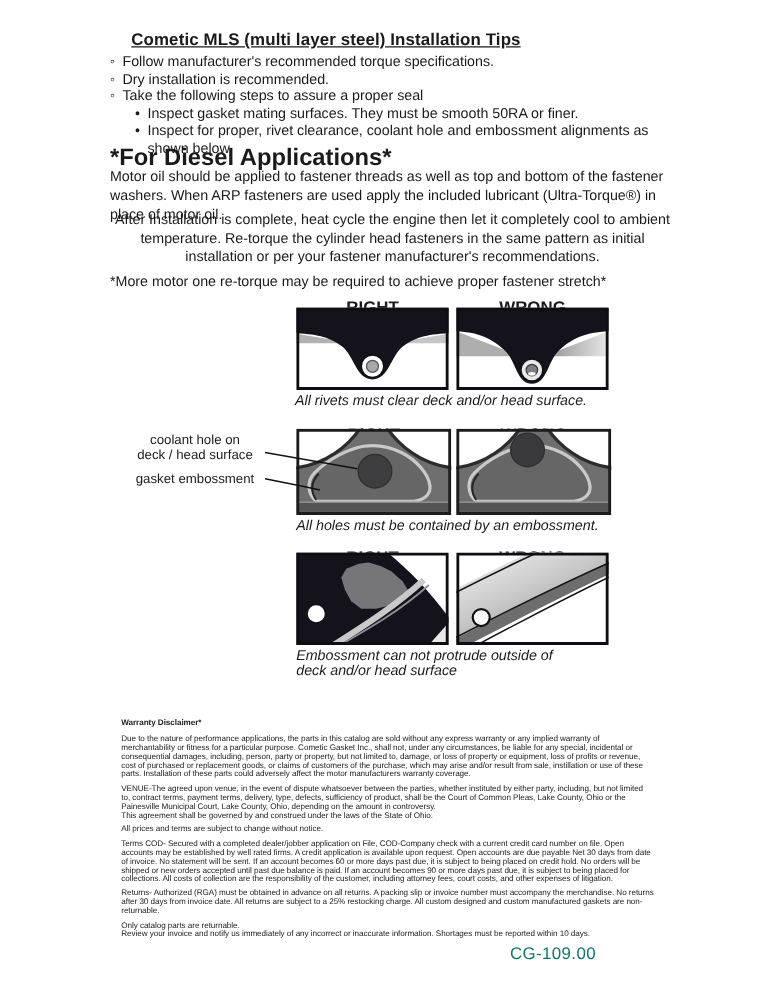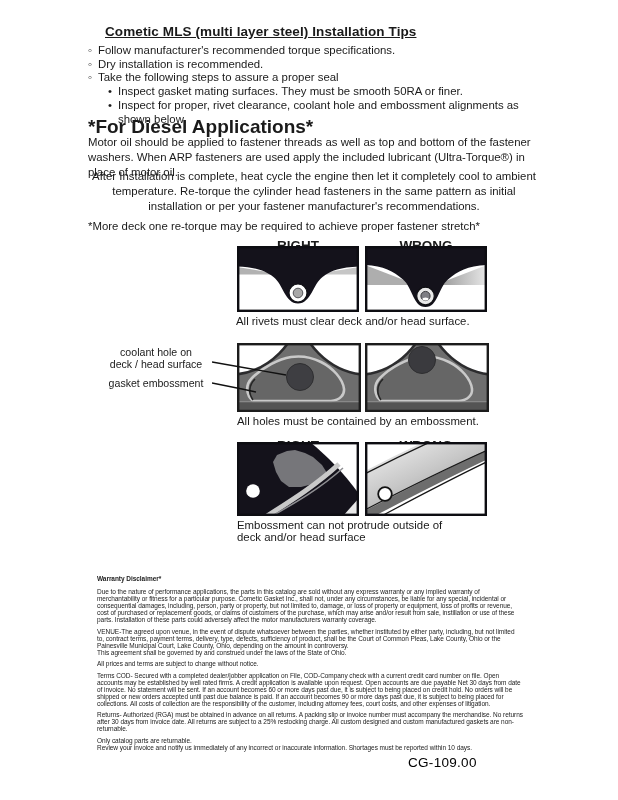--- a/index.html
+++ b/index.html
@@ -59,7 +59,7 @@
   <div class="diesel-h">*For Diesel Applications*</div>
   <div class="para p1">Motor oil should be applied to fastener threads as well as top and bottom of the fastener washers. When ARP fasteners are used apply the included lubricant (Ultra-Torque®) in place of motor oil.</div>
   <div class="para p2">After Installation is complete, heat cycle the engine then let it completely cool to ambient temperature. Re-torque the cylinder head fasteners in the same pattern as initial installation or per your fastener manufacturer's recommendations.</div>
-  <div class="para note">*More deck one re-torque may be required to achieve proper fastener stretch*</div>
+  <div class="para note">*More motor one re-torque may be required to achieve proper fastener stretch*</div>
 
   <div class="dlabel" style="left:237px;top:228px">RIGHT</div>
   <div class="dlabel" style="left:365px;top:228px">WRONG</div>

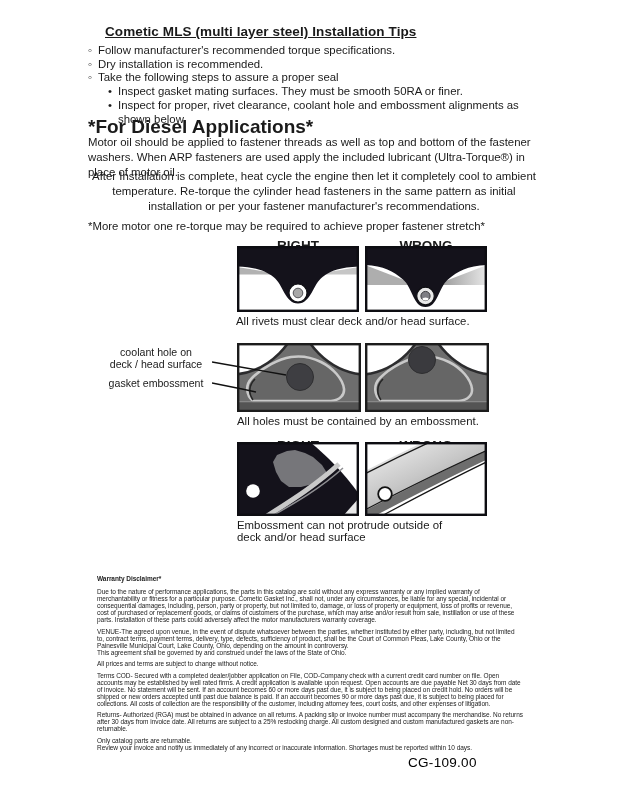--- a/index.html
+++ b/index.html
@@ -17,7 +17,7 @@
   .dlabel{position:absolute;width:122px;text-align:center;font-size:13.5px;font-weight:bold;margin-top:10px;}
   .dbox{position:absolute;}
   .dbox svg{display:block;}
-  .dcap{position:absolute;font-size:11.4px;}
+  .dcap{position:absolute;font-size:11.4px;font-style:italic;}
   .ann{position:absolute;width:112px;left:100px;text-align:center;font-size:10.6px;line-height:12.2px;}
   .leader{position:absolute;left:212px;top:349px;width:96px;height:50px;z-index:4;}
   .warranty{position:absolute;left:97px;top:575px;width:426px;font-size:6.5px;line-height:7px;

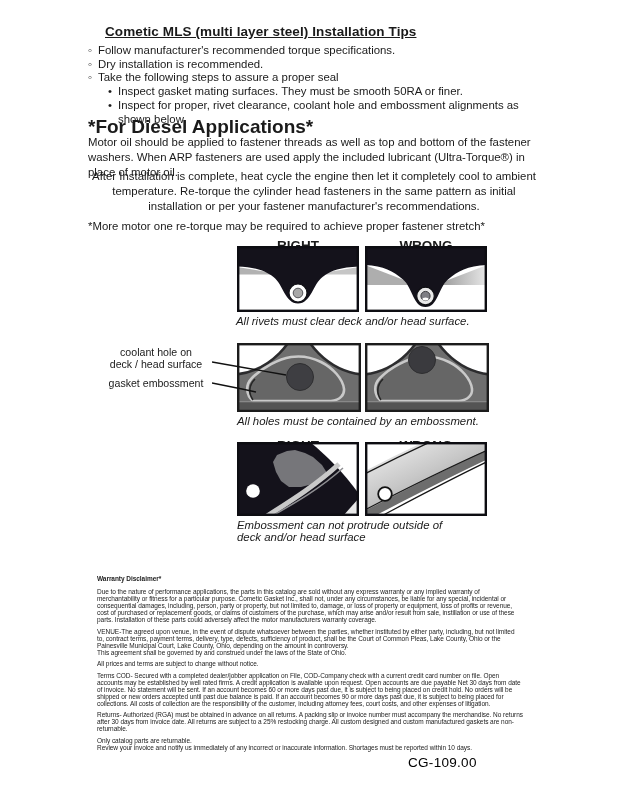--- a/index.html
+++ b/index.html
@@ -24,7 +24,7 @@
             color:#222;letter-spacing:-.05px;}
   .warranty .wh{font-weight:bold;margin:0 0 6px 0;}
   .warranty .wp{margin:0 0 4.5px 0;white-space:pre-line;}
-  .docnum{position:absolute;left:408px;top:755px;font-size:13.5px;color:#000000;letter-spacing:.3px;}
+  .docnum{position:absolute;left:408px;top:755px;font-size:13.5px;color:#0f766e;letter-spacing:.3px;}
 </style>
 </head>
 <body>

